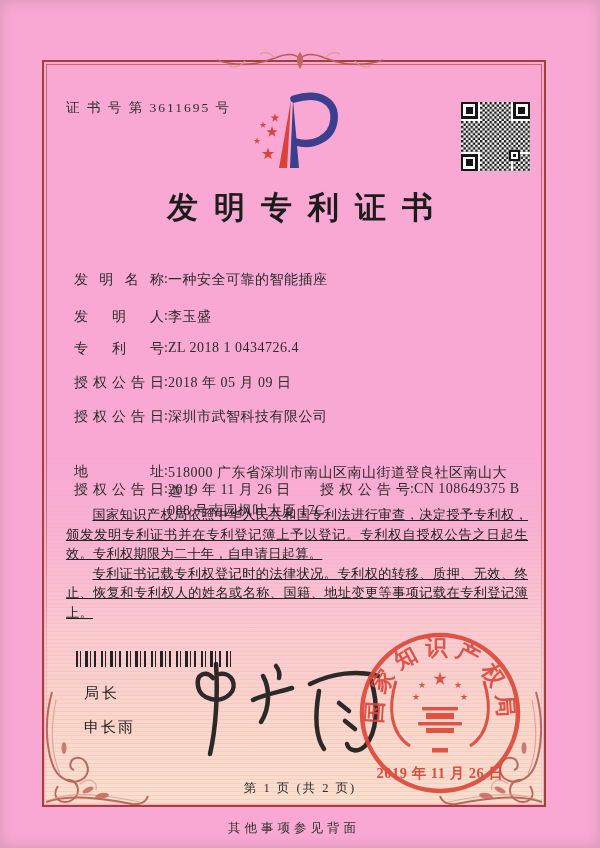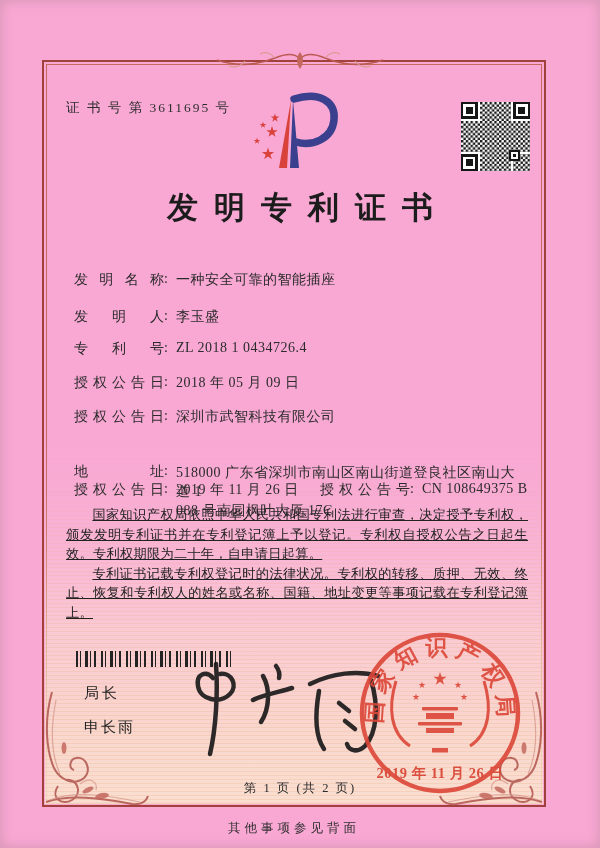--- a/index.html
+++ b/index.html
@@ -35,7 +35,7 @@
   .frow{left:66px;font-size:14px;white-space:nowrap;}
   .flabel{display:inline-block;width:90px;text-align:justify;text-align-last:justify;vertical-align:top;margin-left:8px;}
   .fcolon{vertical-align:top;}
-  .fval{margin-left:8px;letter-spacing:.5px;vertical-align:top;}
+  .fval{letter-spacing:.5px;vertical-align:top;}
   .fval.wrap{display:inline-block;width:345px;white-space:pre-line;line-height:19px;}
   .g2{position:absolute;left:246px;top:0;white-space:nowrap;}
   .paras{left:66px;top:505px;width:462px;font-size:13.2px;line-height:19.5px;

